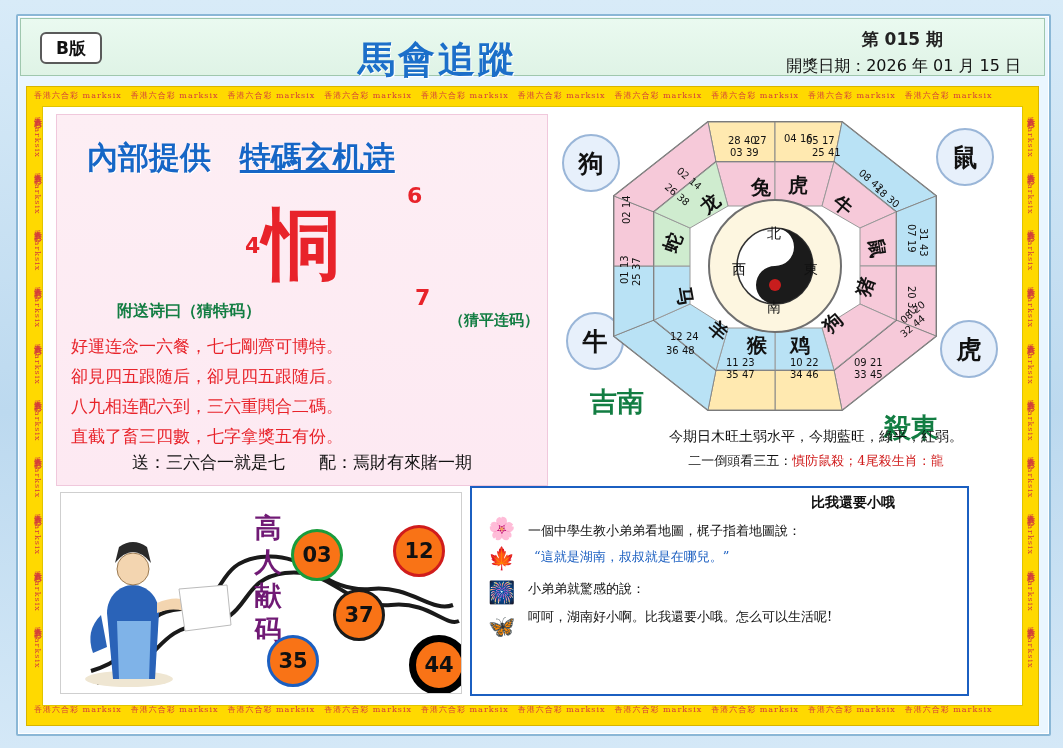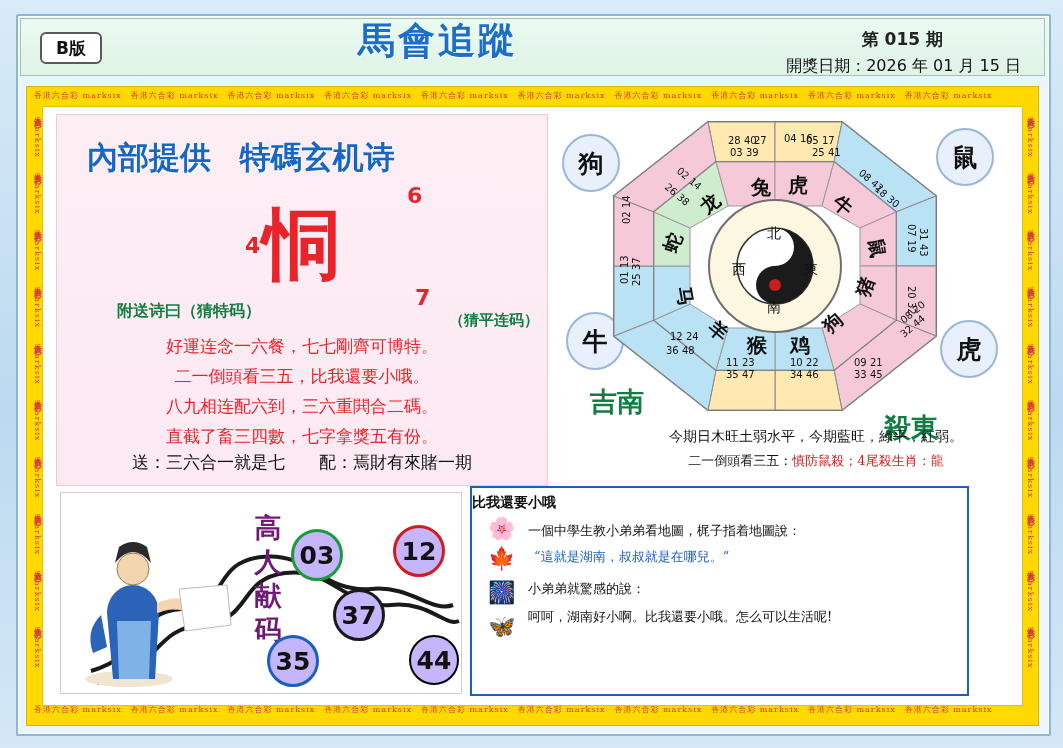--- a/index.html
+++ b/index.html
@@ -35,7 +35,7 @@
     font-family:"DejaVu Sans",sans-serif;
   }
   .title-main{
-    position:absolute;left:0;top:16px;width:876px;text-align:center;
+    position:absolute;left:0;top:35px;width:876px;text-align:center;
     font-size:37px;font-weight:bold;color:#1c6fc9;
     letter-spacing:3px;
     font-family:"DejaVu Sans",sans-serif;

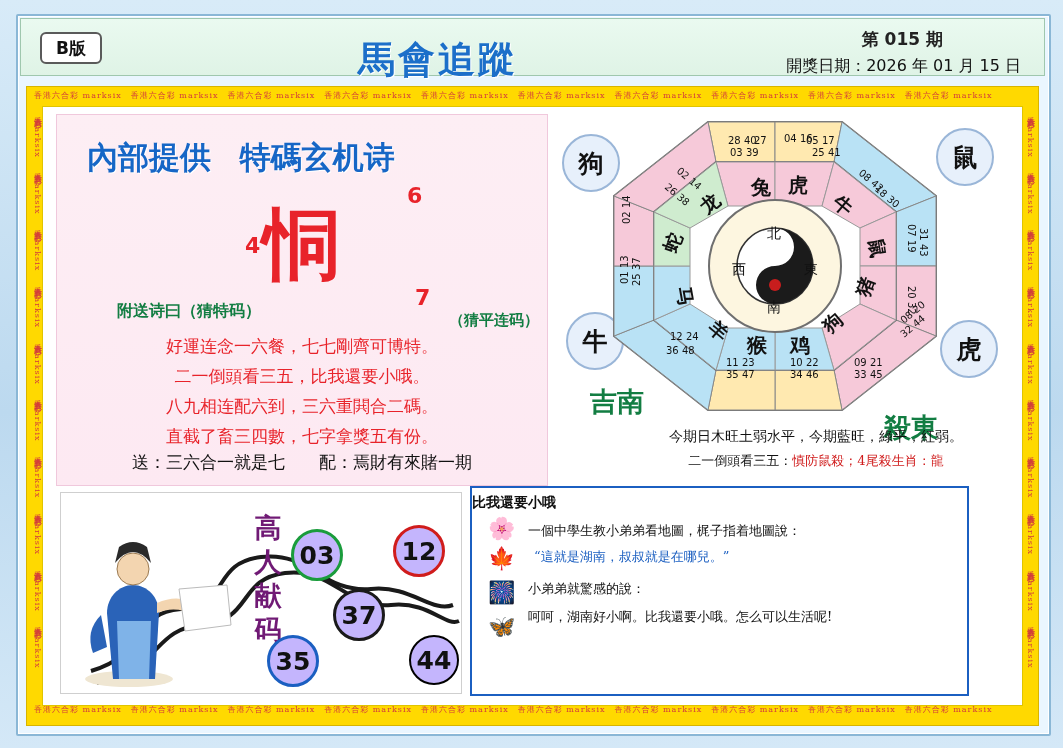--- a/index.html
+++ b/index.html
@@ -81,7 +81,7 @@
     font-family:"DejaVu Sans",sans-serif;
     text-shadow:1px 1px 0 #ffffff;
   }
-  .poem-title .t2{color:#1666c6;}
+  .poem-title .t2{color:#1666c6;text-decoration:underline;}
   .bigchar{
     position:absolute;left:0;top:78px;width:490px;text-align:center;
     font-size:78px;font-weight:bold;color:#e8232a;

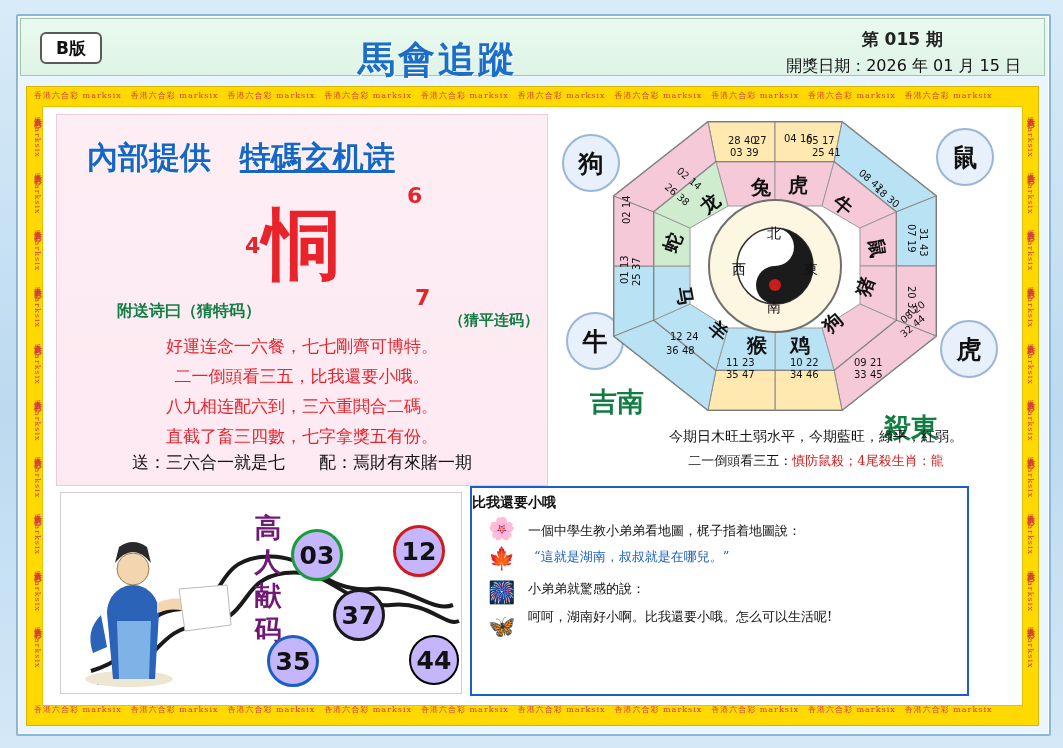--- a/index.html
+++ b/index.html
@@ -102,7 +102,7 @@
   }
   .verses{
     position:absolute;left:14px;top:216px;width:462px;
-    text-align:center;color:#e8232a;
+    color:#e8232a;
     font-size:17px;line-height:30px;font-family:"DejaVu Serif",serif;
   }
   .footline{

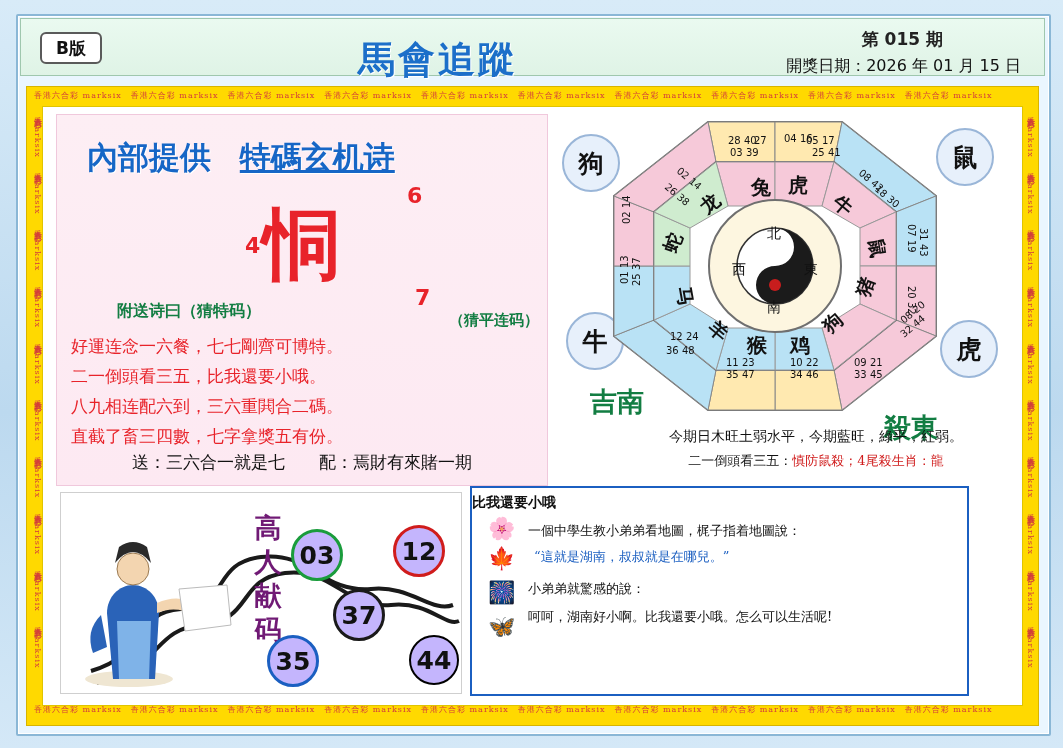--- a/index.html
+++ b/index.html
@@ -218,7 +218,7 @@
     <div class="sub-right">（猜平连码）</div>
     <div class="verses">
       <div>好運连念一六餐，七七剛齊可博特。</div>
-      <div>二一倒頭看三五，比我還要小哦。</div>
+      <div>卻見四五跟随后，卻見四五跟随后。</div>
       <div>八九相连配六到，三六重閧合二碼。</div>
       <div>直截了畜三四數，七字拿獎五有份。</div>
     </div>

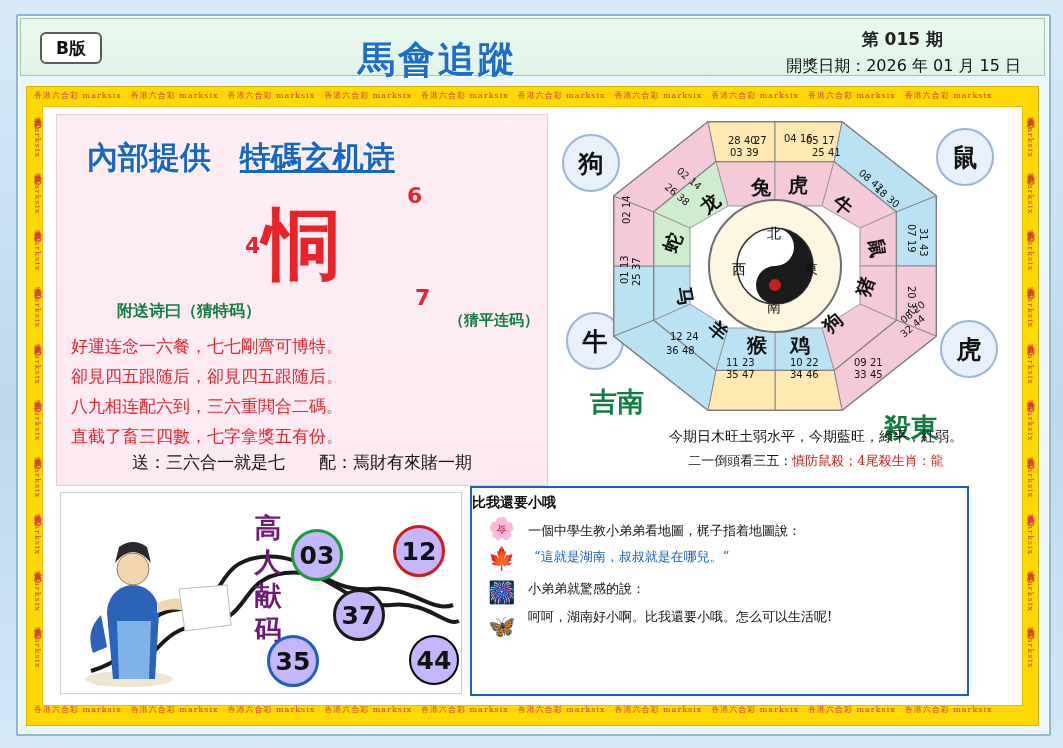--- a/index.html
+++ b/index.html
@@ -167,7 +167,7 @@
     background:#ffffff;border:2px solid #1b5fc1;
   }
   .story-title{
-    position:absolute;left:0;top:6px;width:423px;text-align:left;
+    position:absolute;left:0;top:6px;width:423px;text-align:right;
     font-size:14px;font-weight:bold;color:#111;font-family:Liberation Mono, monospace;
   }
   .story-line{

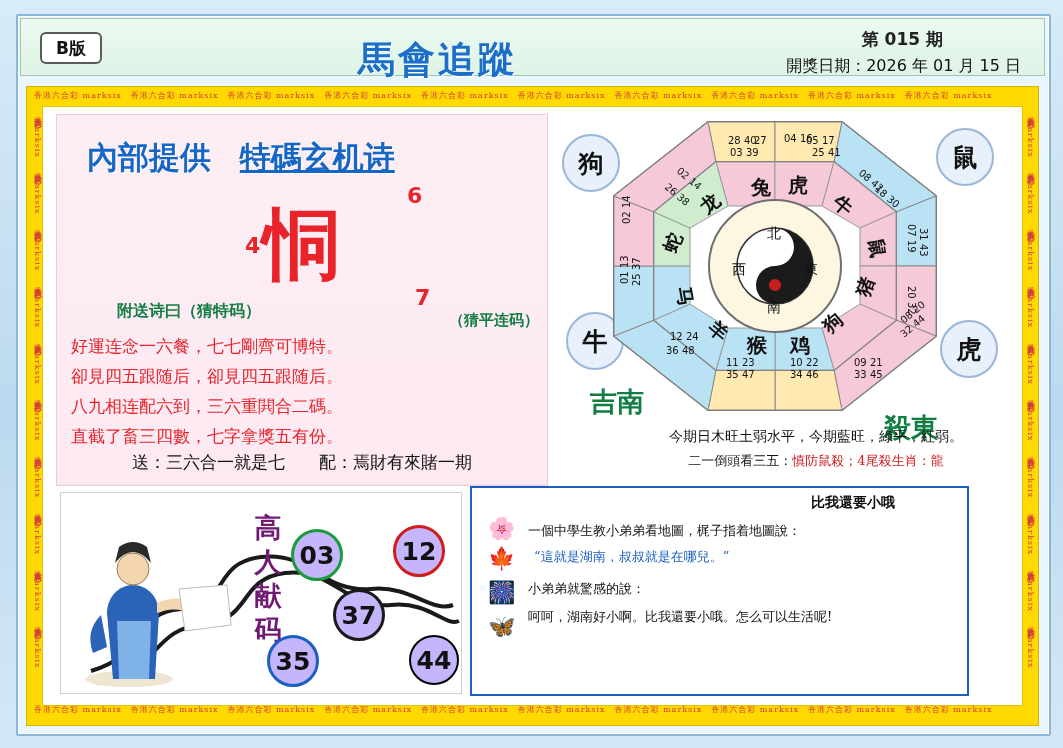--- a/index.html
+++ b/index.html
@@ -152,8 +152,8 @@
   }
   .ball{
     position:absolute;width:46px;height:46px;border-radius:50%;
-    background:#c4b5fd;display:flex;align-items:center;justify-content:center;
-    font-size:25px;font-weight:bold;color:#111;
+    background:#f97316;display:flex;align-items:center;justify-content:center;
+    font-size:21px;font-weight:bold;color:#111;
     font-family:"DejaVu Sans",sans-serif;
   }
   .b-green{border:3px solid #1a9c3c;}

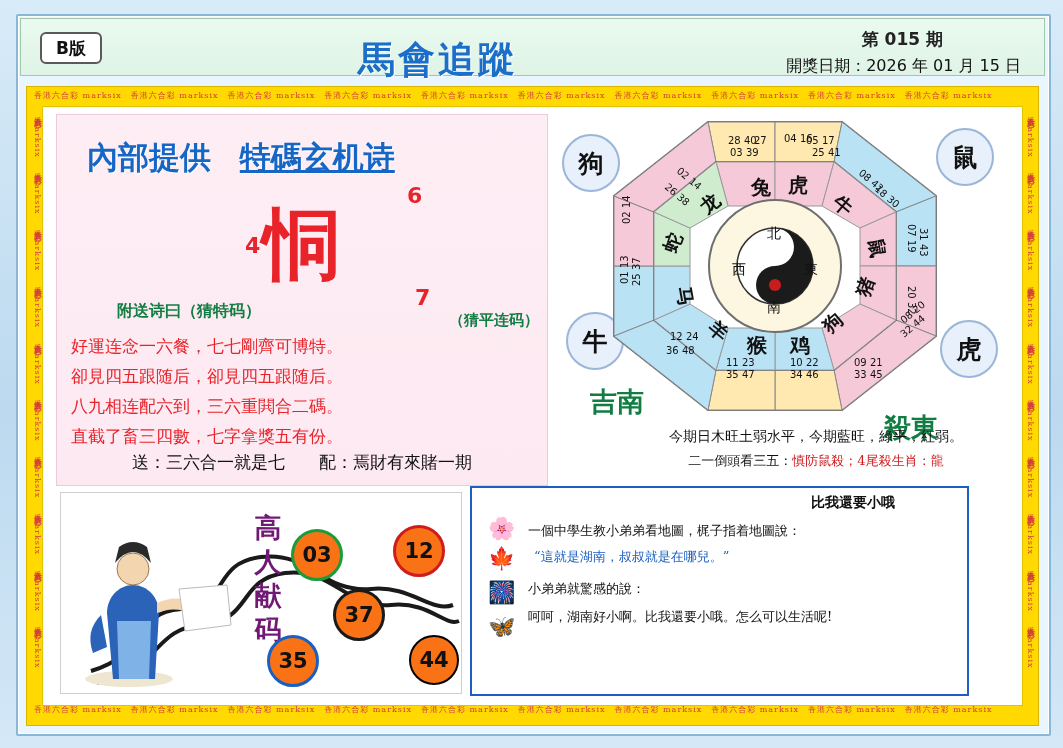--- a/index.html
+++ b/index.html
@@ -160,7 +160,7 @@
   .b-red{border:3px solid #d01c1c;}
   .b-black{border:3px solid #1a1a1a;}
   .b-blue{border:3px solid #1b5fc1;}
-  .b-yellow{border:2px solid #000000;}
+  .b-yellow{border:7px solid #000000;}
   
   .story{
     position:absolute;left:470px;top:486px;width:495px;height:206px;

